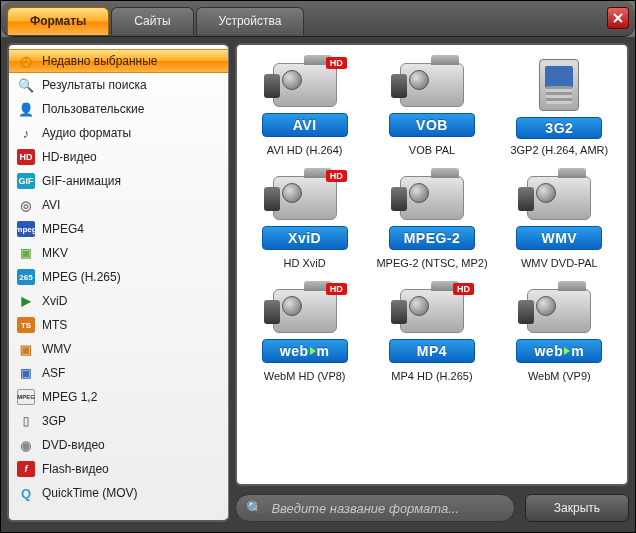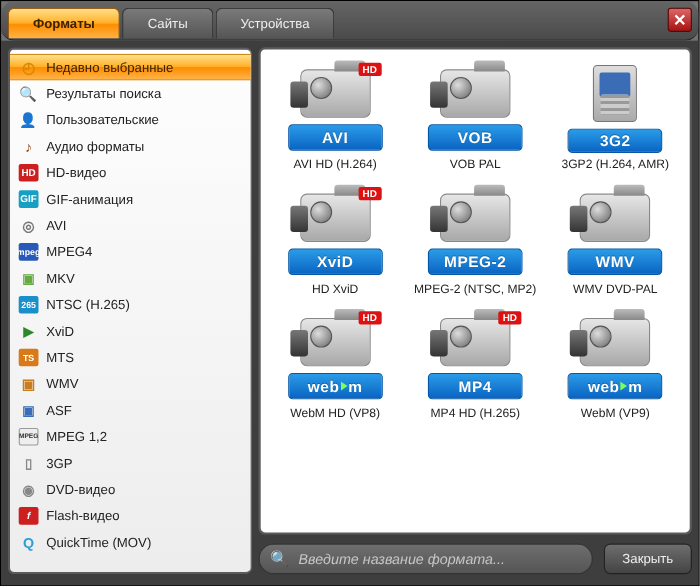--- a/index.html
+++ b/index.html
@@ -359,7 +359,7 @@
       </div>
       <div class="side-item">
         <span class="side-icon ic-265">265</span>
-        <span>NTSC (H.265)</span>
+        <span>MPEG (H.265)</span>
       </div>
       <div class="side-item">
         <span class="side-icon ic-webm">▶</span>

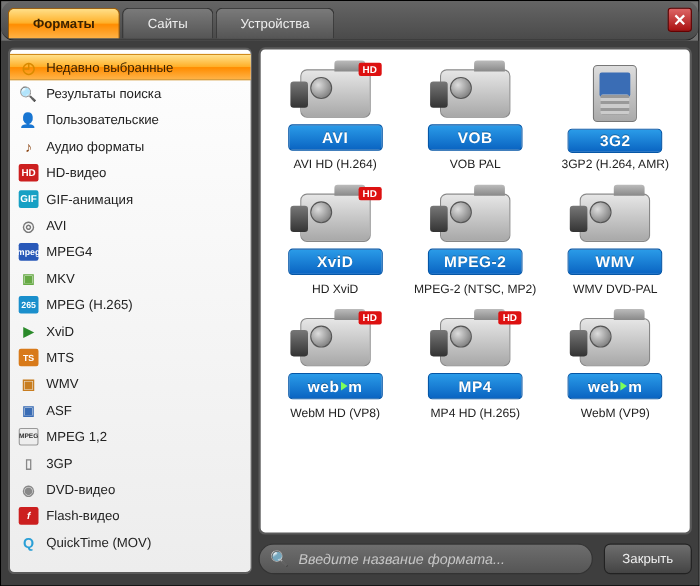--- a/index.html
+++ b/index.html
@@ -293,7 +293,7 @@
   .search input::placeholder { color: #c6c6c6; }
   .btn-close {
     height: 28px;
-    padding: 0 16px;
+    padding: 0 28px;
     background: linear-gradient(#6e6e6e, #444);
     border: 1px solid #222;
     border-radius: 6px;

